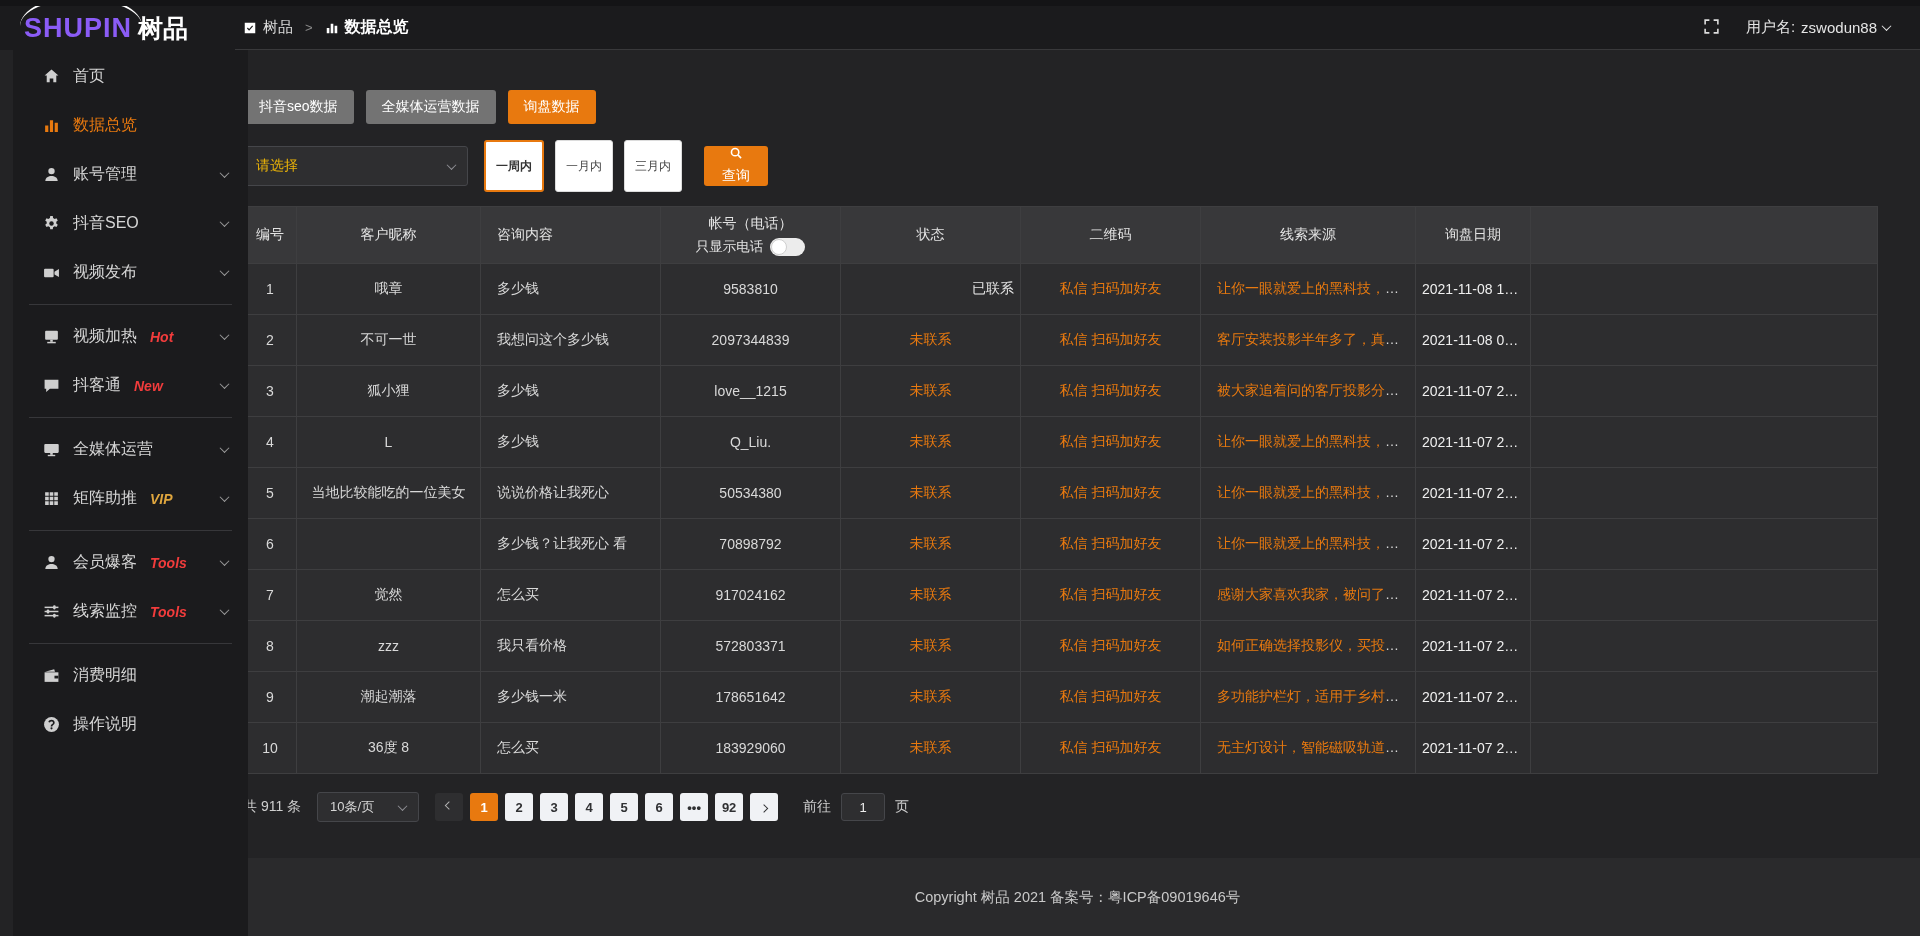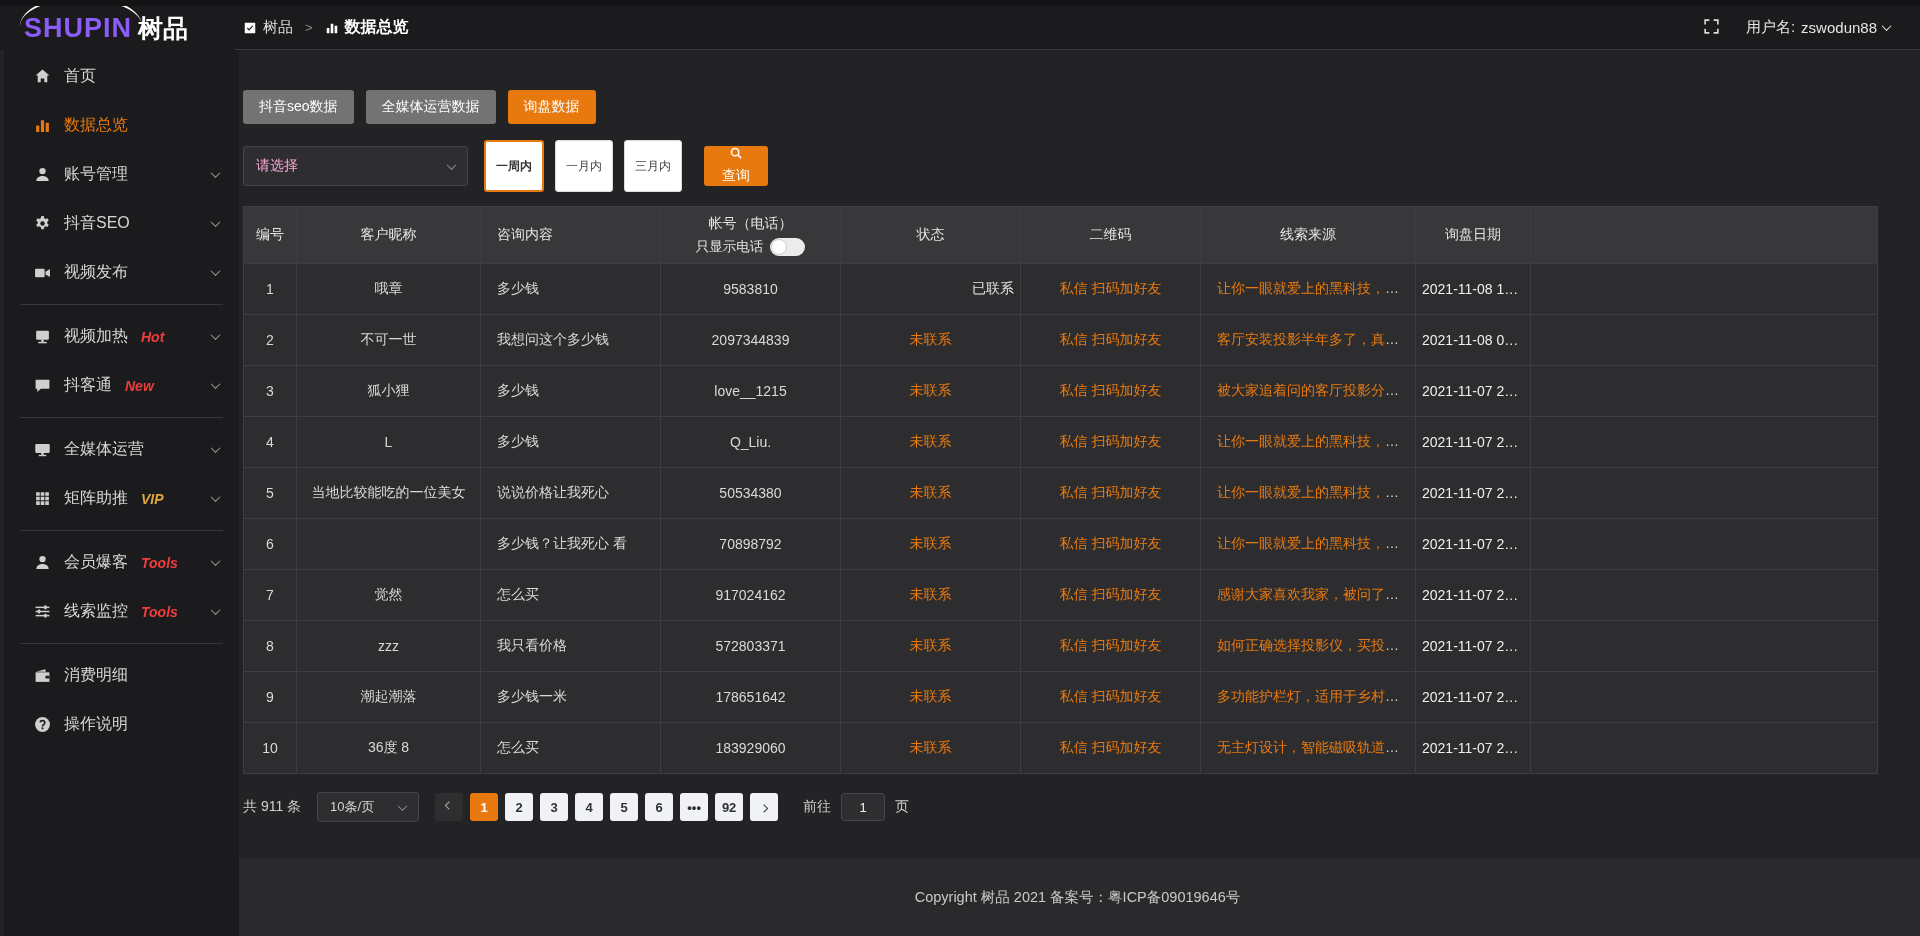--- a/index.html
+++ b/index.html
@@ -27,7 +27,7 @@
   .chev{display:inline-block;width:7px;height:7px;border-right:1.6px solid currentColor;
     border-bottom:1.6px solid currentColor;transform:rotate(45deg) translate(-1px,-1px);}
   
-  .sidebar{position:fixed;top:50px;left:4px;bottom:0;width:235px;background:#1b1b1d;z-index:20;padding-top:2px;}
+  .sidebar{position:fixed;top:50px;left:13px;bottom:0;width:235px;background:#1b1b1d;z-index:20;padding-top:2px;}
   .mi{height:49px;display:flex;align-items:center;padding:0 20px 0 30px;cursor:pointer;color:#d6d6d6;}
   .mi-ic{width:17px;height:17px;margin-right:13px;color:#cfcfcf;flex:0 0 auto;}
   .mi-ic svg{width:17px;height:17px;display:block;}

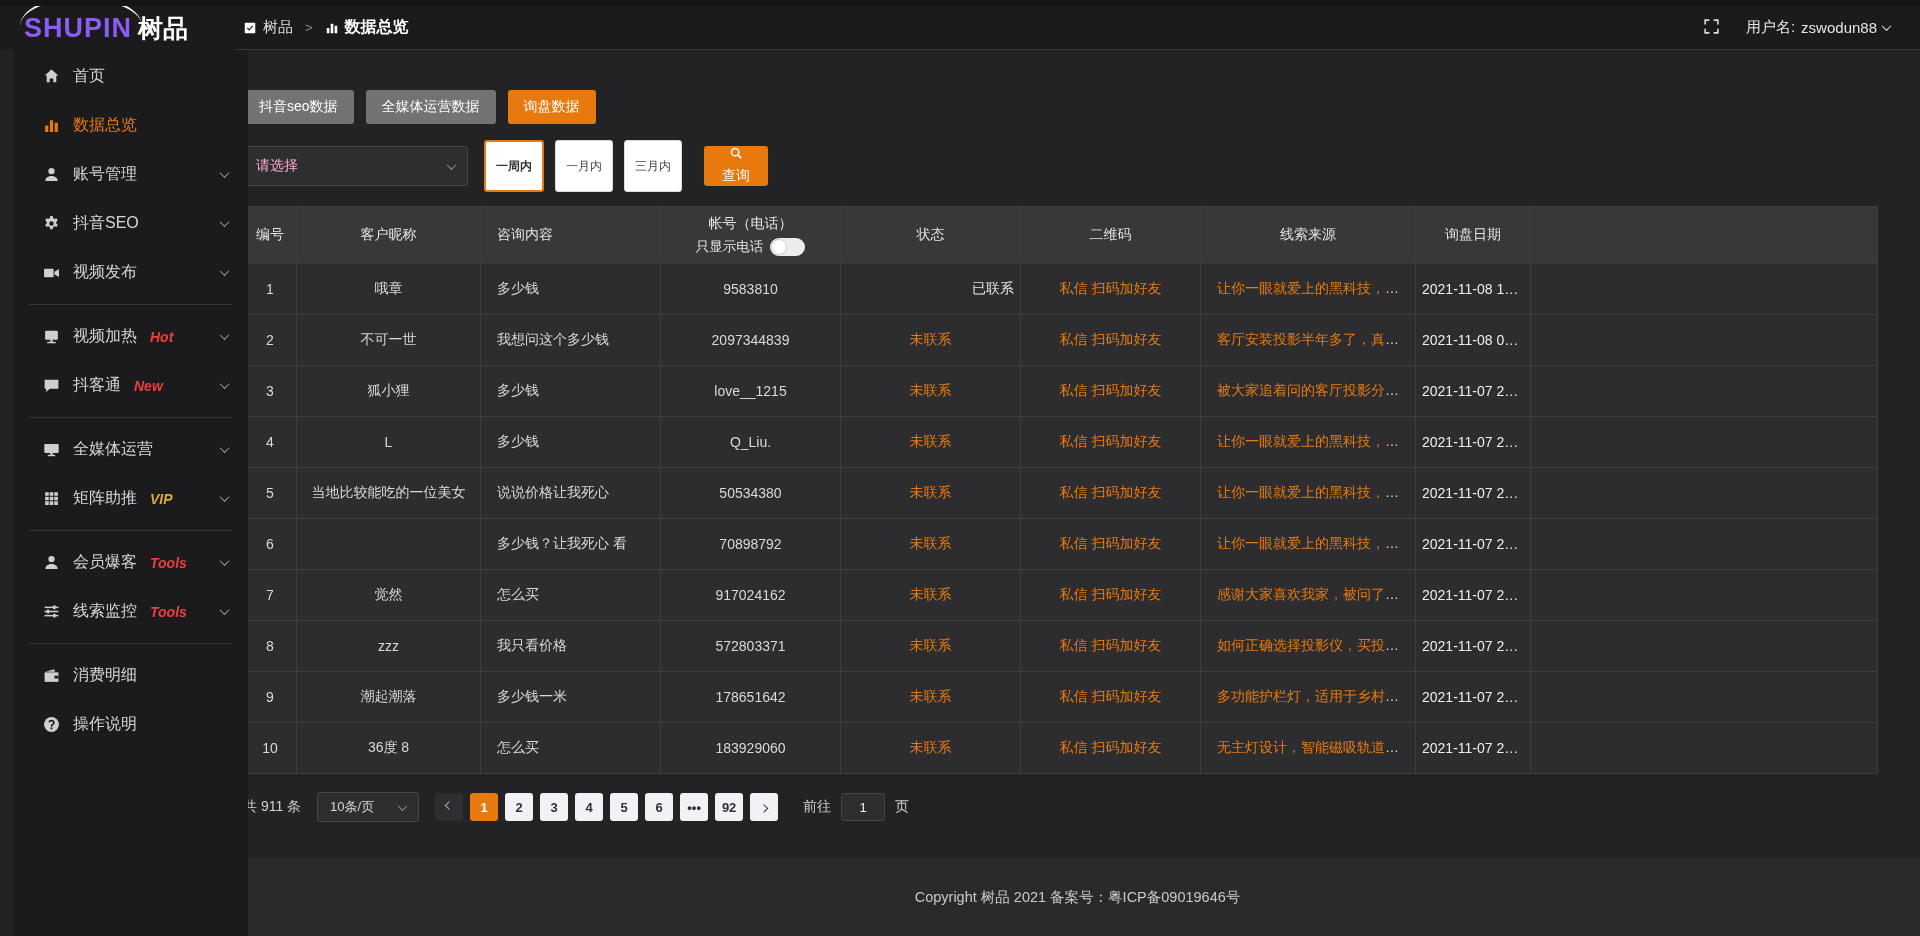--- a/index.html
+++ b/index.html
@@ -45,7 +45,7 @@
   .tab.active{background:#e8790f;}
   .filterbar{display:flex;align-items:center;margin-top:16px;}
   .select{width:225px;height:40px;background:#2e2e30;border:1px solid #45464a;border-radius:3px;
-    display:flex;align-items:center;padding:0 12px;color:#f9a8d4;font-size:14px;cursor:pointer;}
+    display:flex;align-items:center;padding:0 12px;color:#eab308;font-size:14px;cursor:pointer;}
   .select .chev{margin-left:auto;color:#8f8f94;}
   .ranges{display:flex;gap:11px;margin-left:16px;}
   .rbtn{height:52px;padding:0 10px;background:#fff;color:#444;font-size:12px;border:1px solid #dcdcdc;

